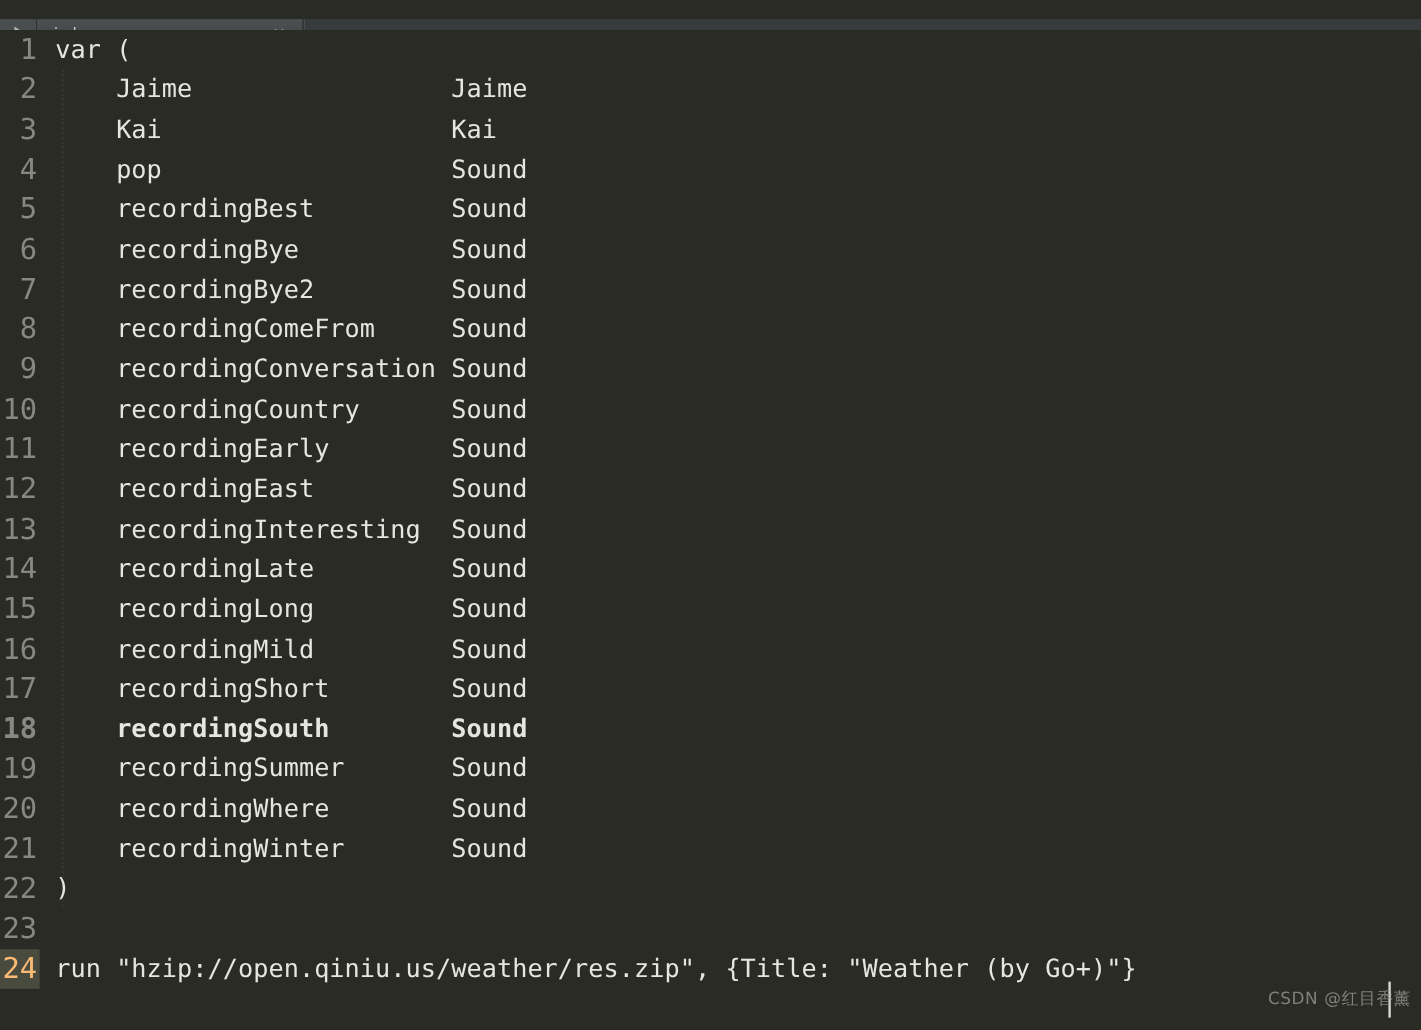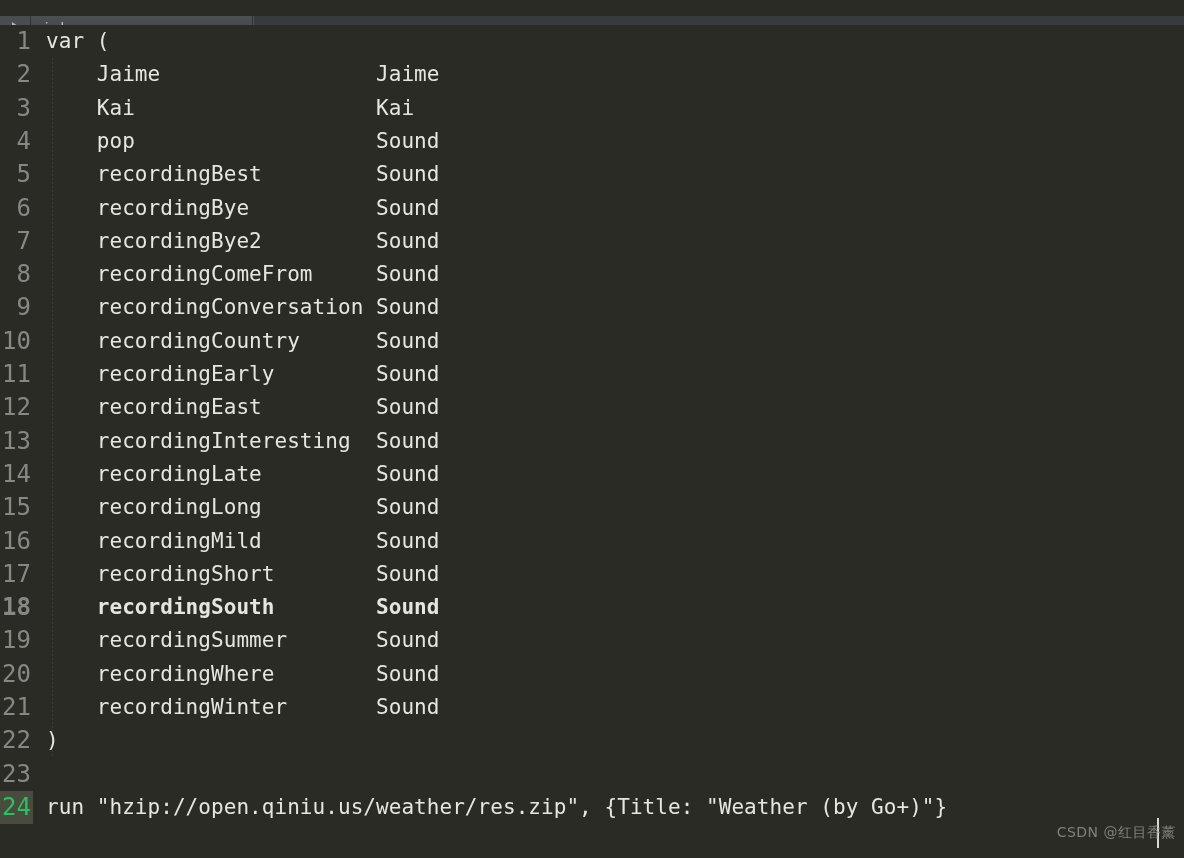--- a/index.html
+++ b/index.html
@@ -119,7 +119,7 @@
   }
   .row.active .gutter-num {
     background: #4a4b3f;
-    color: #22c55e;
+    color: #fdba74;
   }
 
   .code {

